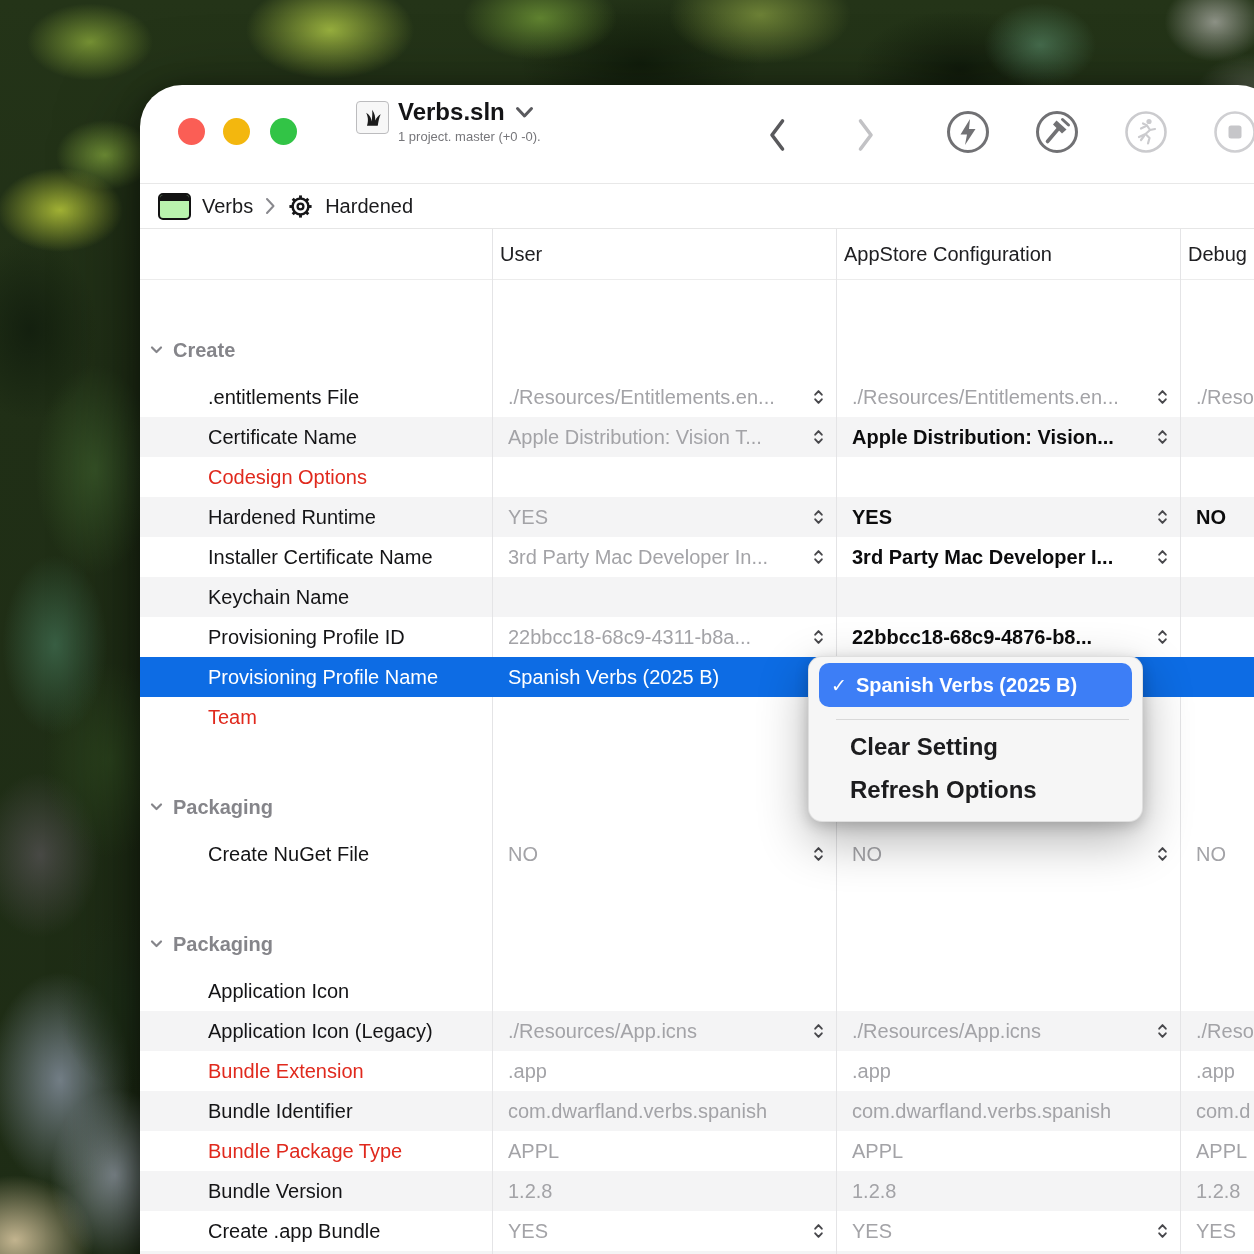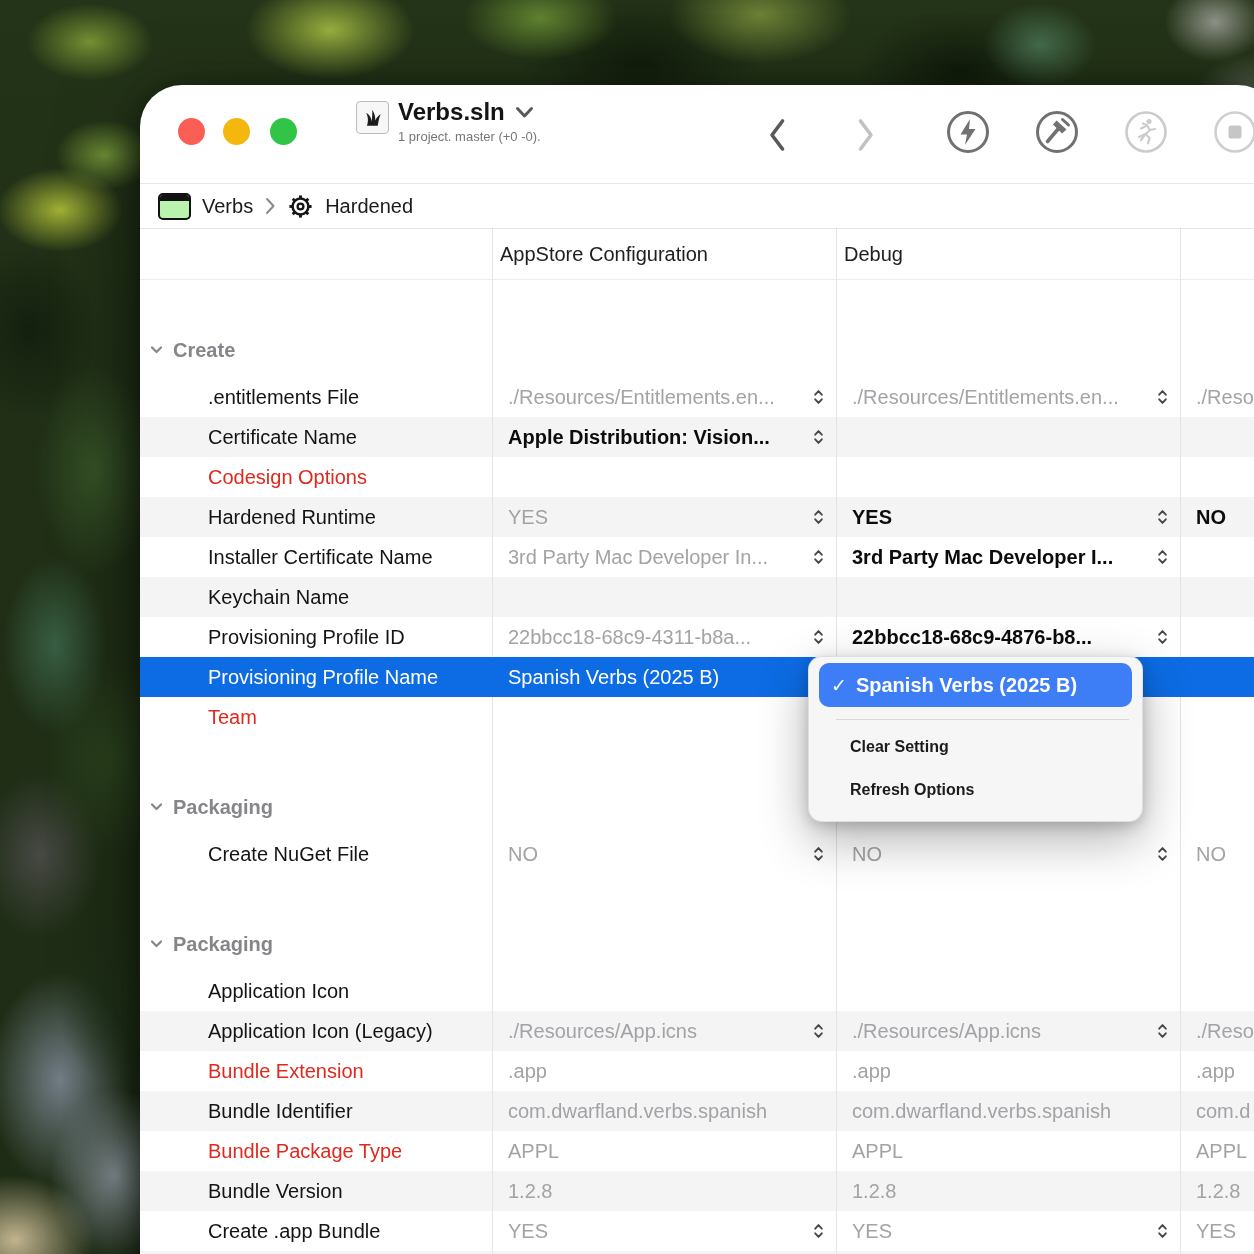--- a/index.html
+++ b/index.html
@@ -211,6 +211,7 @@
 
   <div class="thead">
     <div class="hcell hc-prop"></div>
+    <div class="hcell hc-user">User</div>
     <div class="hcell hc-app">AppStore Configuration</div>
     <div class="hcell hc-debug">Debug</div>
   </div>

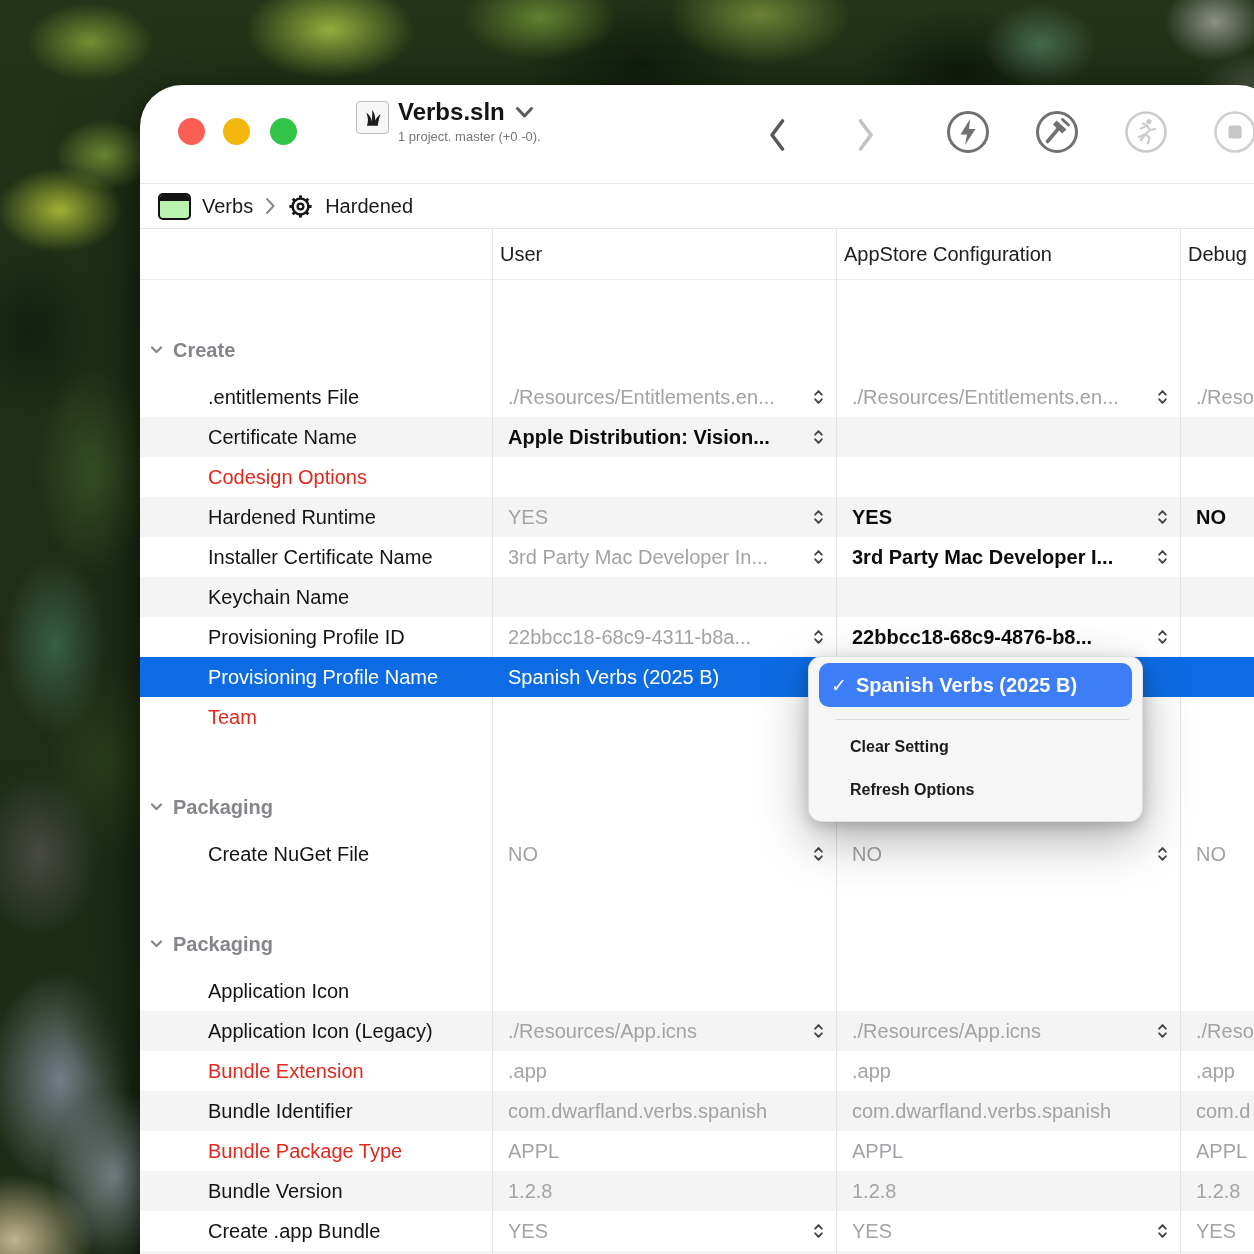--- a/index.html
+++ b/index.html
@@ -241,6 +241,10 @@
       </div>
       <div class="row stripe">
         <div class="cell label">Certificate Name</div>
+        <div class="cell value muted"><span>Apple Distribution: Vision T...</span><span class="stepper dark"><svg width="11" height="17" viewBox="0 0 11 17">
+              <path d="M2.2 6.2 L5.5 2.6 L8.8 6.2" fill="none" stroke="currentColor" stroke-width="1.9" stroke-linecap="round" stroke-linejoin="round"></path>
+              <path d="M2.2 10.8 L5.5 14.4 L8.8 10.8" fill="none" stroke="currentColor" stroke-width="1.9" stroke-linecap="round" stroke-linejoin="round"></path>
+            </svg></span></div>
         <div class="cell value strong"><span>Apple Distribution: Vision...</span><span class="stepper dark"><svg width="11" height="17" viewBox="0 0 11 17">
               <path d="M2.2 6.2 L5.5 2.6 L8.8 6.2" fill="none" stroke="currentColor" stroke-width="1.9" stroke-linecap="round" stroke-linejoin="round"></path>
               <path d="M2.2 10.8 L5.5 14.4 L8.8 10.8" fill="none" stroke="currentColor" stroke-width="1.9" stroke-linecap="round" stroke-linejoin="round"></path>

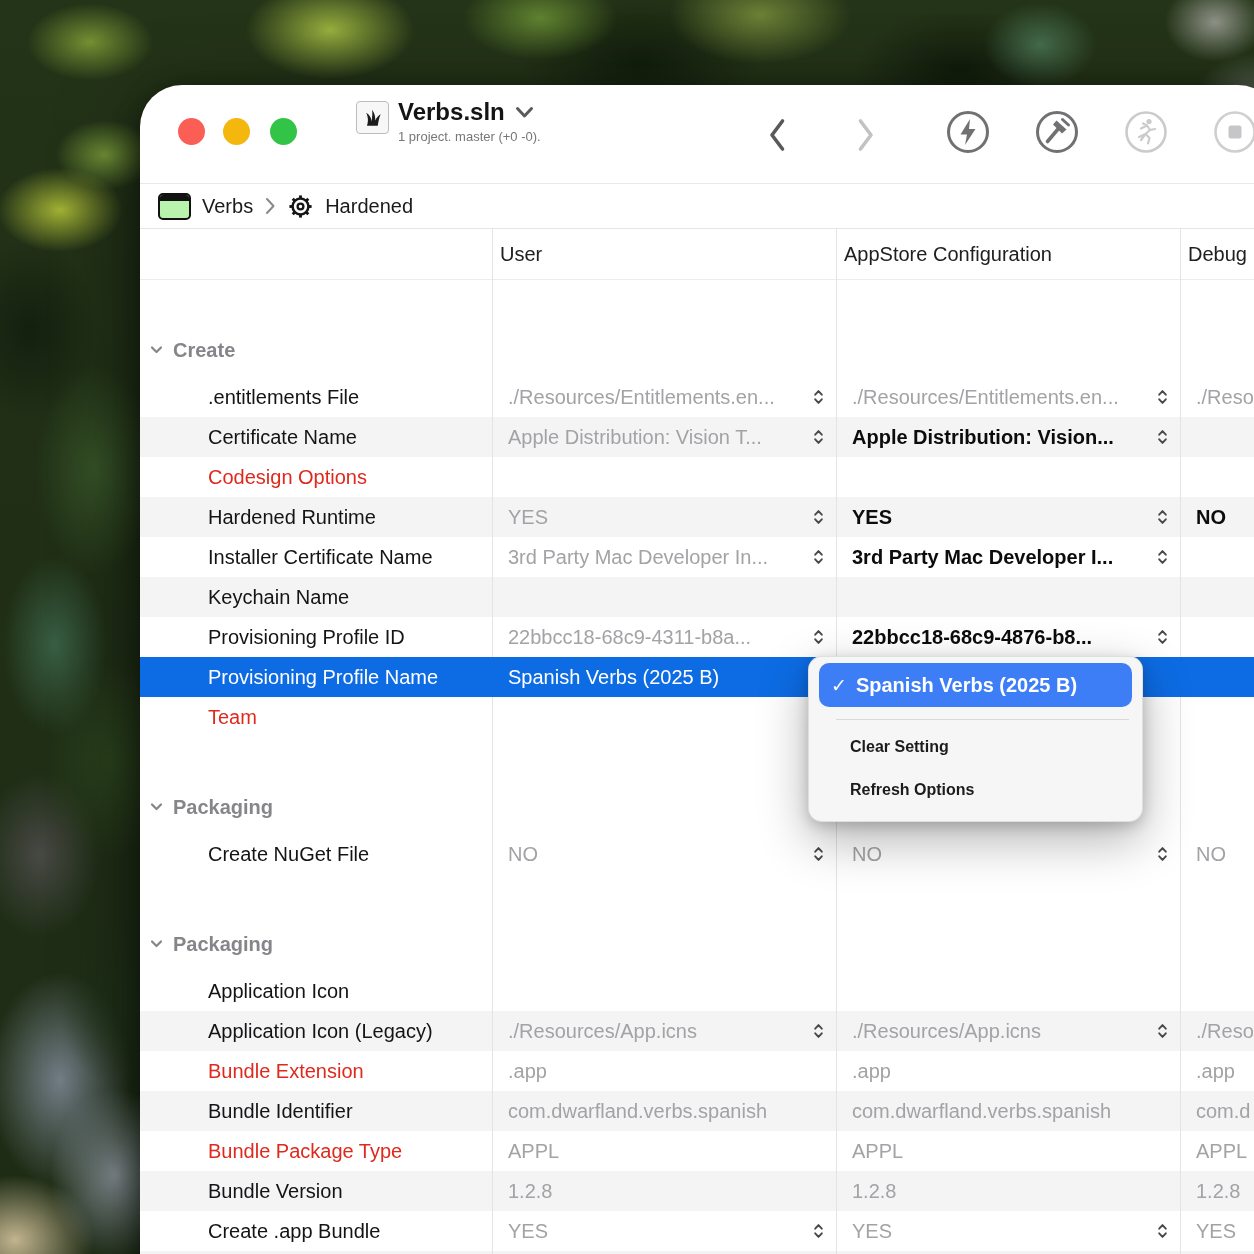--- a/index.html
+++ b/index.html
@@ -108,7 +108,7 @@
   .menu-pill .check{font-size:19px;font-weight:700;}
   .menu-sep{height:1px;background:#d9d9d9;margin:12px 13px 5px 27px;}
   .menu-item{height:43px;display:flex;align-items:center;padding-left:41px;
-    font-weight:700;font-size:16px;color:#1c1c1e;white-space:nowrap;}
+    font-weight:700;font-size:24px;color:#1c1c1e;white-space:nowrap;}
 </style>
 </head>
 <body>

